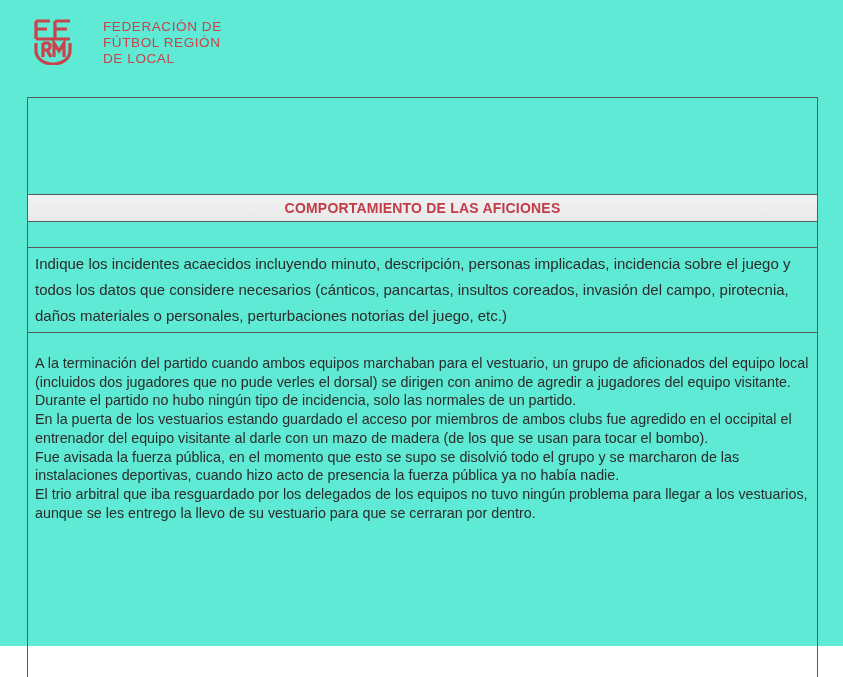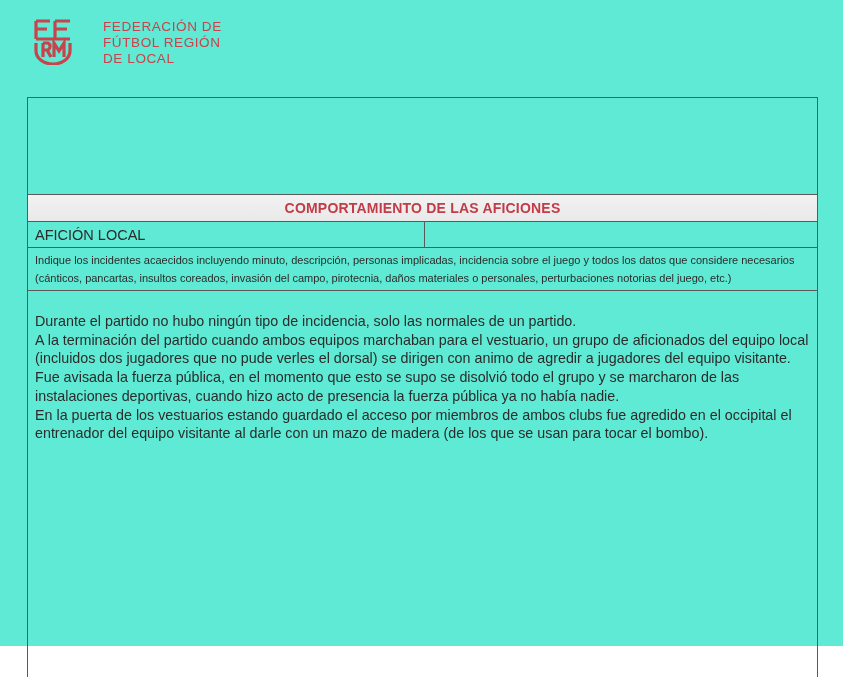--- a/index.html
+++ b/index.html
@@ -74,7 +74,6 @@
     <div class="section-header">COMPORTAMIENTO DE LAS AFICIONES</div>
 
     <div class="rating-row">
-      <div class="rating-label">AFICIÓN LOCAL</div>
     </div>
 
 

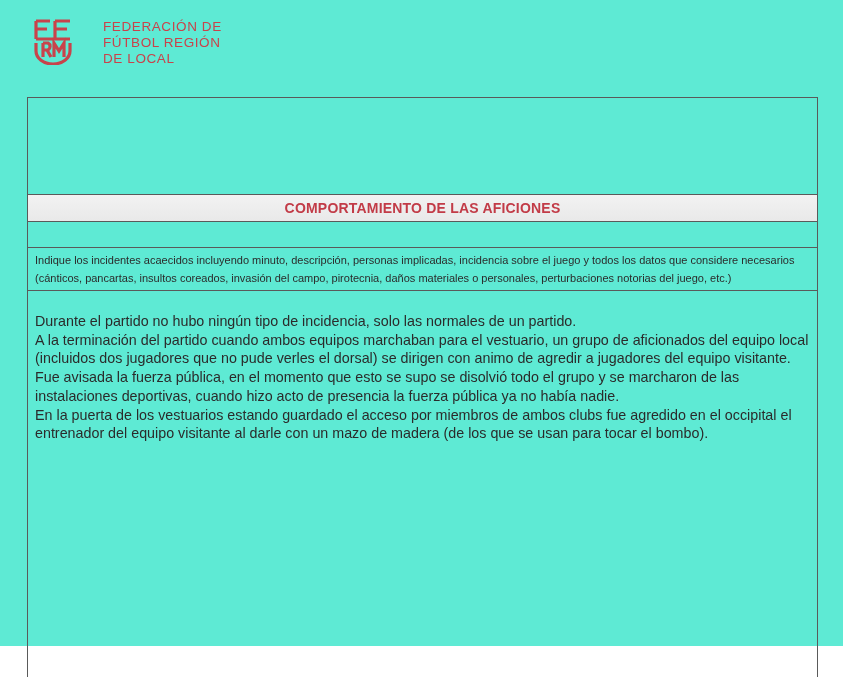--- a/index.html
+++ b/index.html
@@ -38,7 +38,7 @@
     .rating-value { flex: 1; display: flex; align-items: center; justify-content: center; }
     .instructions {
       padding: 3px 7px 3px 7px; border-bottom: 1.5px solid #5a5a5a;
-      font-size: 11px; line-height: 18px; color: #2b2b2b;
+      font-size: 15px; line-height: 26px; color: #2b2b2b;
     }
     .report {
       padding: 21px 7px 0 7px; font-size: 14.3px; line-height: 18.7px; color: #2b2b2b;

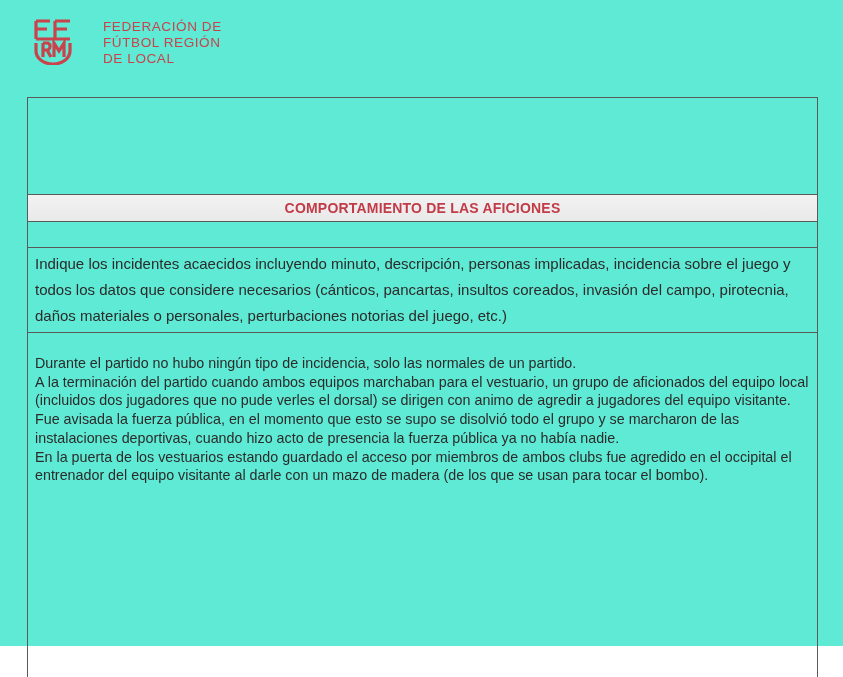--- a/index.html
+++ b/index.html
@@ -80,8 +80,8 @@
     <div class="instructions">Indique los incidentes acaecidos incluyendo minuto, descripción, personas implicadas, incidencia sobre el juego y todos los datos que considere necesarios (cánticos, pancartas, insultos coreados, invasión del campo, pirotecnia, daños materiales o personales, perturbaciones notorias del juego, etc.)</div>
 
     <div class="report">
+      <p>A la terminación del partido cuando ambos equipos marchaban para el vestuario, un grupo de aficionados del equipo local (incluidos dos jugadores que no pude verles el dorsal) se dirigen con animo de agredir a jugadores del equipo visitante.</p>
       <p>Durante el partido no hubo ningún tipo de incidencia, solo las normales de un partido.</p>
-      <p>A la terminación del partido cuando ambos equipos marchaban para el vestuario, un grupo de aficionados del equipo local (incluidos dos jugadores que no pude verles el dorsal) se dirigen con animo de agredir a jugadores del equipo visitante.</p>
       <p>Fue avisada la fuerza pública, en el momento que esto se supo se disolvió todo el grupo y se marcharon de las instalaciones deportivas, cuando hizo acto de presencia la fuerza pública ya no había nadie.</p>
       <p>En la puerta de los vestuarios estando guardado el acceso por miembros de ambos clubs fue agredido en el occipital el entrenador del equipo visitante al darle con un mazo de madera (de los que se usan para tocar el bombo).</p>
     </div>

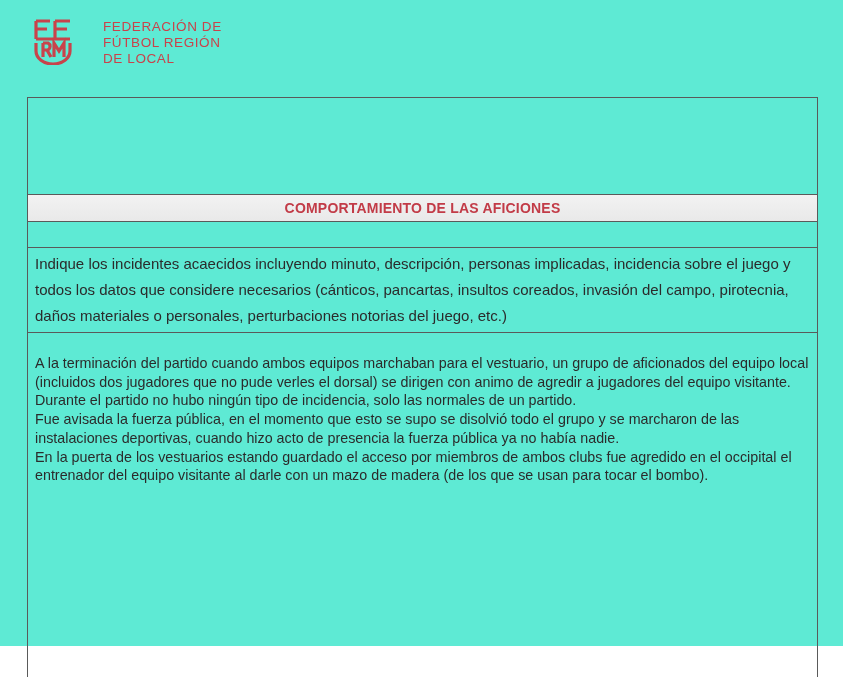--- a/index.html
+++ b/index.html
@@ -82,8 +82,8 @@
     <div class="report">
       <p>A la terminación del partido cuando ambos equipos marchaban para el vestuario, un grupo de aficionados del equipo local (incluidos dos jugadores que no pude verles el dorsal) se dirigen con animo de agredir a jugadores del equipo visitante.</p>
       <p>Durante el partido no hubo ningún tipo de incidencia, solo las normales de un partido.</p>
+      <p>En la puerta de los vestuarios estando guardado el acceso por miembros de ambos clubs fue agredido en el occipital el entrenador del equipo visitante al darle con un mazo de madera (de los que se usan para tocar el bombo).</p>
       <p>Fue avisada la fuerza pública, en el momento que esto se supo se disolvió todo el grupo y se marcharon de las instalaciones deportivas, cuando hizo acto de presencia la fuerza pública ya no había nadie.</p>
-      <p>En la puerta de los vestuarios estando guardado el acceso por miembros de ambos clubs fue agredido en el occipital el entrenador del equipo visitante al darle con un mazo de madera (de los que se usan para tocar el bombo).</p>
     </div>
   </div>
 </div>

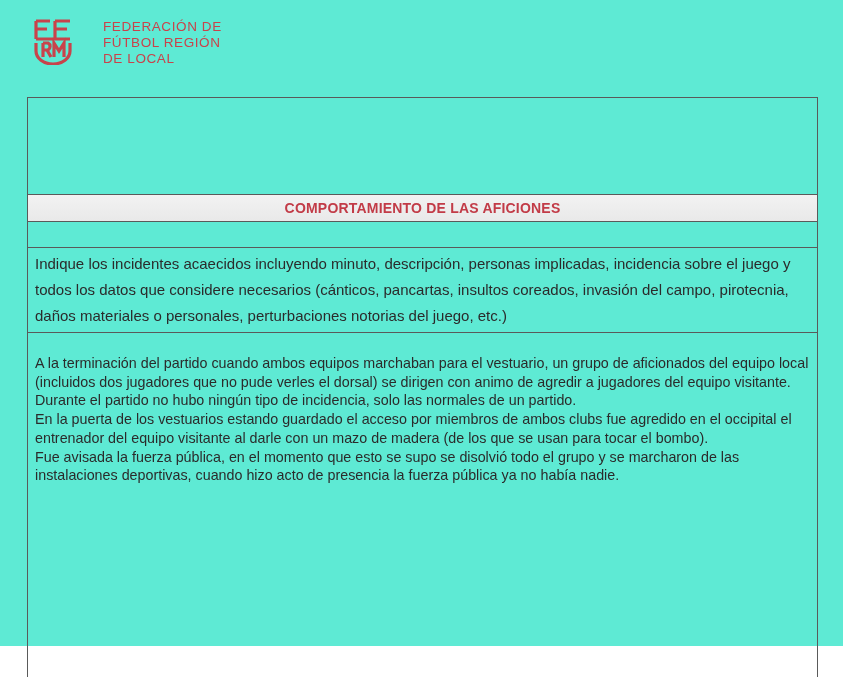--- a/index.html
+++ b/index.html
@@ -84,6 +84,7 @@
       <p>Durante el partido no hubo ningún tipo de incidencia, solo las normales de un partido.</p>
       <p>En la puerta de los vestuarios estando guardado el acceso por miembros de ambos clubs fue agredido en el occipital el entrenador del equipo visitante al darle con un mazo de madera (de los que se usan para tocar el bombo).</p>
       <p>Fue avisada la fuerza pública, en el momento que esto se supo se disolvió todo el grupo y se marcharon de las instalaciones deportivas, cuando hizo acto de presencia la fuerza pública ya no había nadie.</p>
+      <p>El trio arbitral que iba resguardado por los delegados de los equipos no tuvo ningún problema para llegar a los vestuarios, aunque se les entrego la llevo de su vestuario para que se cerraran por dentro.</p>
     </div>
   </div>
 </div>

